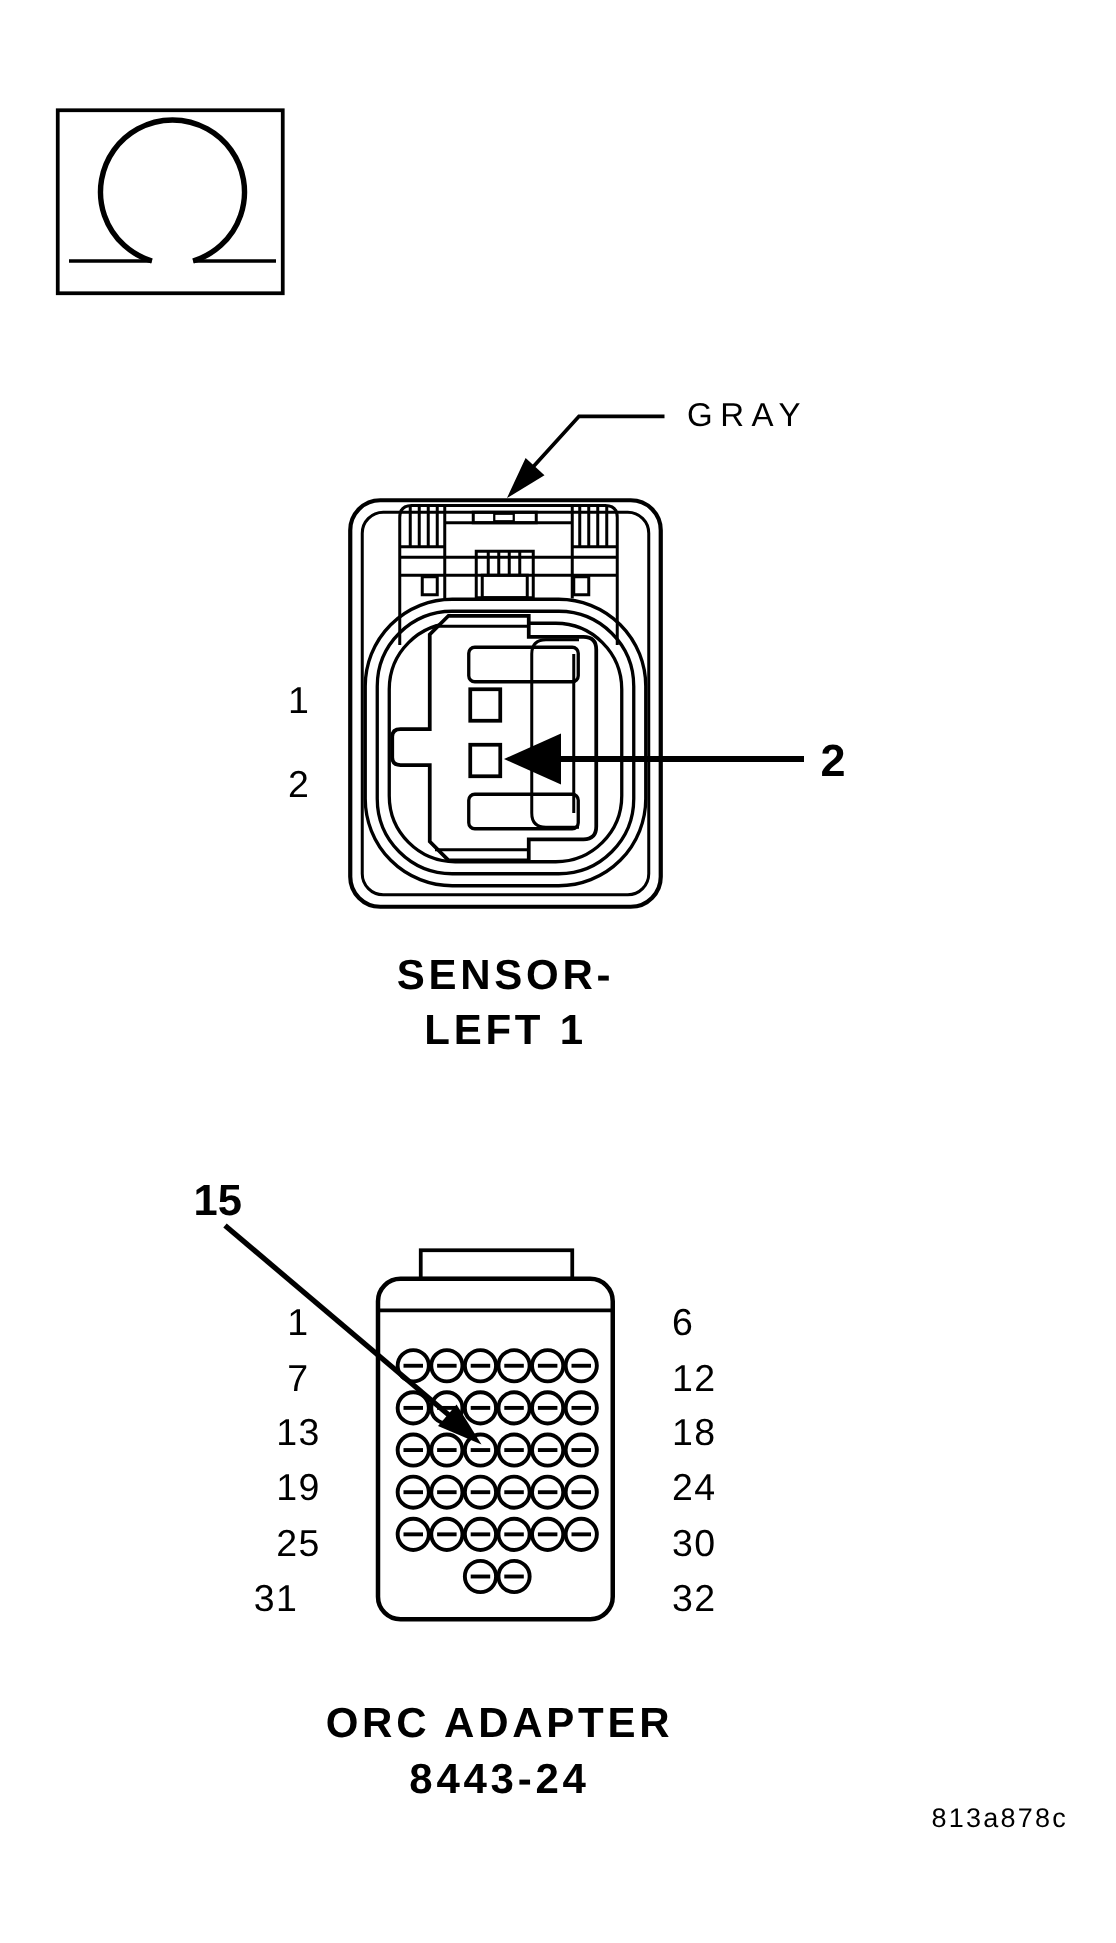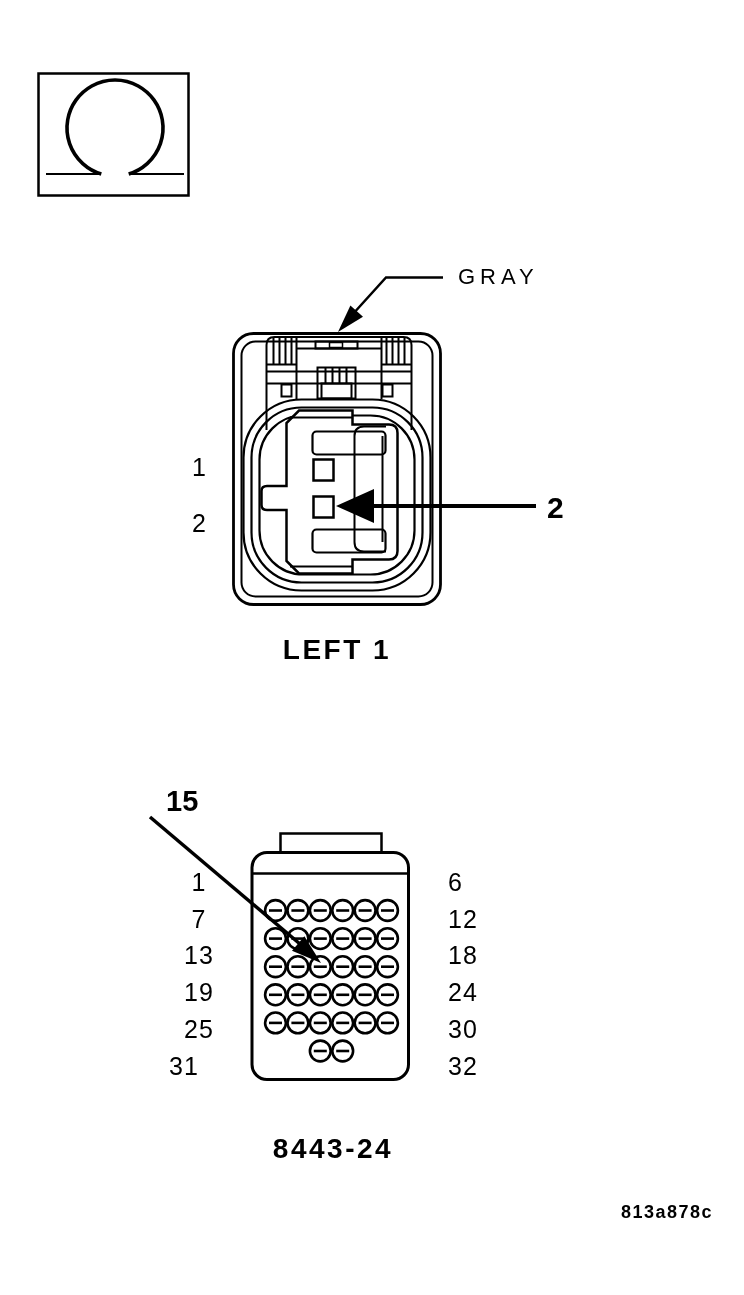--- a/index.html
+++ b/index.html
@@ -160,6 +160,7 @@
 <div class="lbl callout" style="left:547px;top:491px;font-size:30px;">2</div>
 
 <div class="title-block" style="left:337px;top:631px;transform:translateX(-50%);">
+  <div>SENSOR-</div>
   <div>LEFT 1</div>
 </div>
 

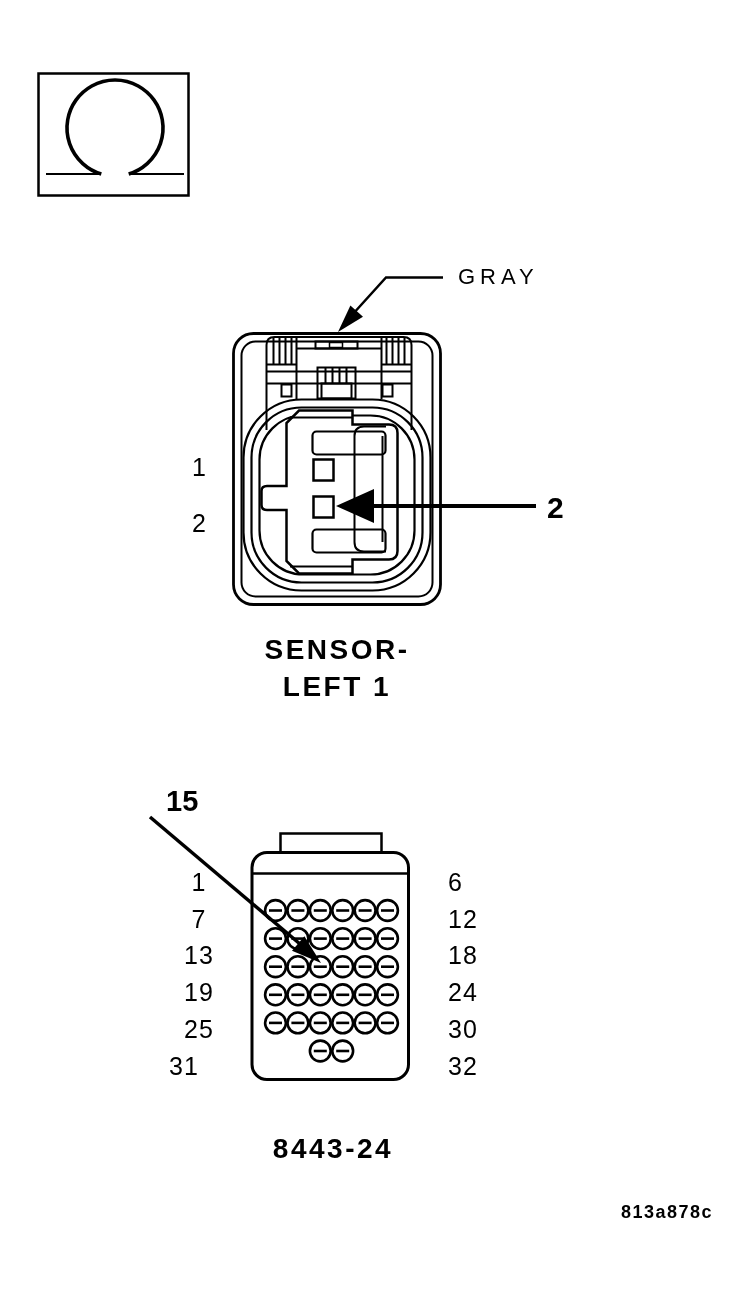--- a/index.html
+++ b/index.html
@@ -164,7 +164,7 @@
   <div>LEFT 1</div>
 </div>
 
-<div class="lbl callout" style="left:129px;top:785px;font-size:29px;margin-left:37px;">15</div>
+<div class="lbl callout" style="left:129px;top:785px;font-size:29px;">15</div>
 
 <div class="lbl pin-num left-col" style="left:177px;top:868px;">1</div>
 <div class="lbl pin-num left-col" style="left:177px;top:905px;">7</div>

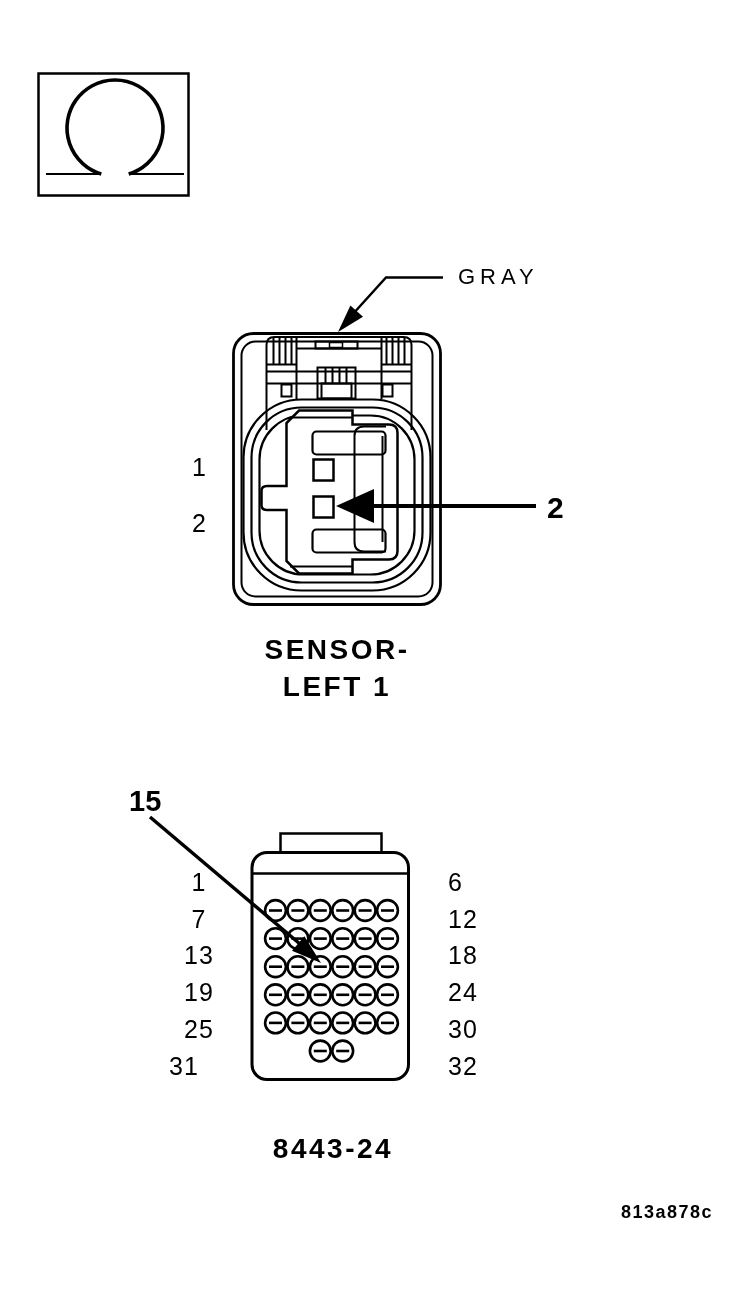--- a/index.html
+++ b/index.html
@@ -181,6 +181,7 @@
 <div class="lbl pin-num" style="left:448px;top:1052px;">32</div>
 
 <div class="title-block" style="left:333px;top:1130px;transform:translateX(-50%);">
+  <div>ORC ADAPTER</div>
   <div>8443-24</div>
 </div>
 

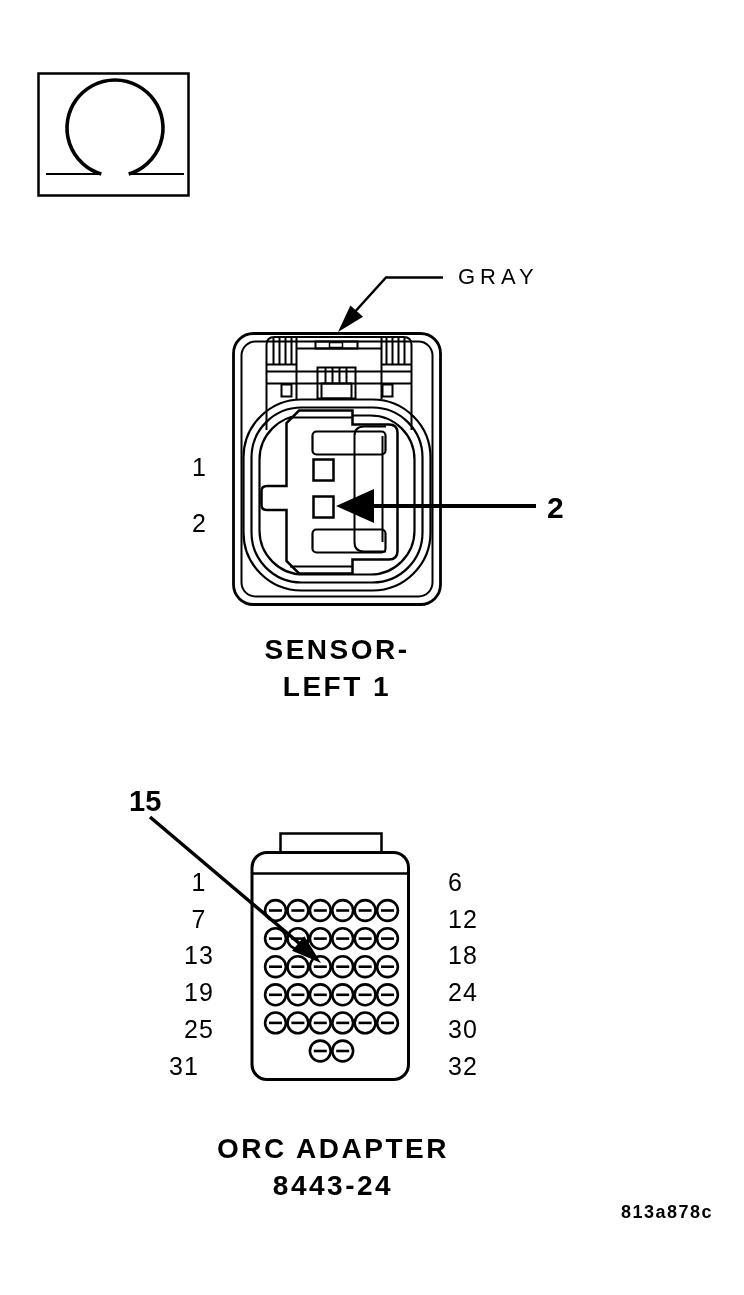--- a/index.html
+++ b/index.html
@@ -185,6 +185,6 @@
   <div>8443-24</div>
 </div>
 
-<div class="lbl" style="left:621px;top:1202px;font-size:18px;font-weight:700;letter-spacing:1.5px;">813a878c</div>
+<div class="lbl" style="left:621px;top:1202px;font-size:18px;font-weight:400;letter-spacing:1.5px;">813a878c</div>
 
 </body></html>

